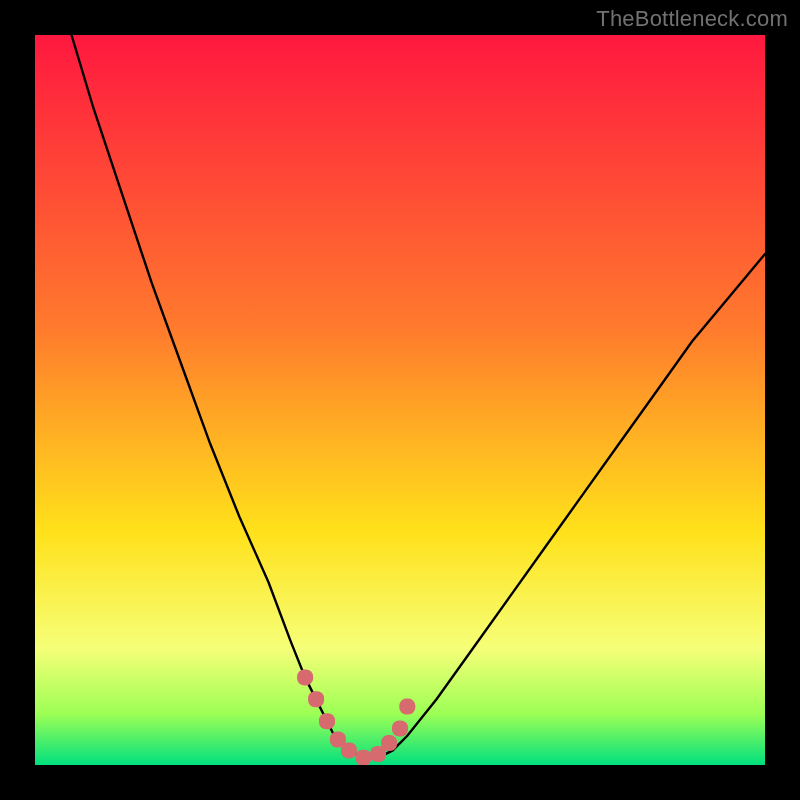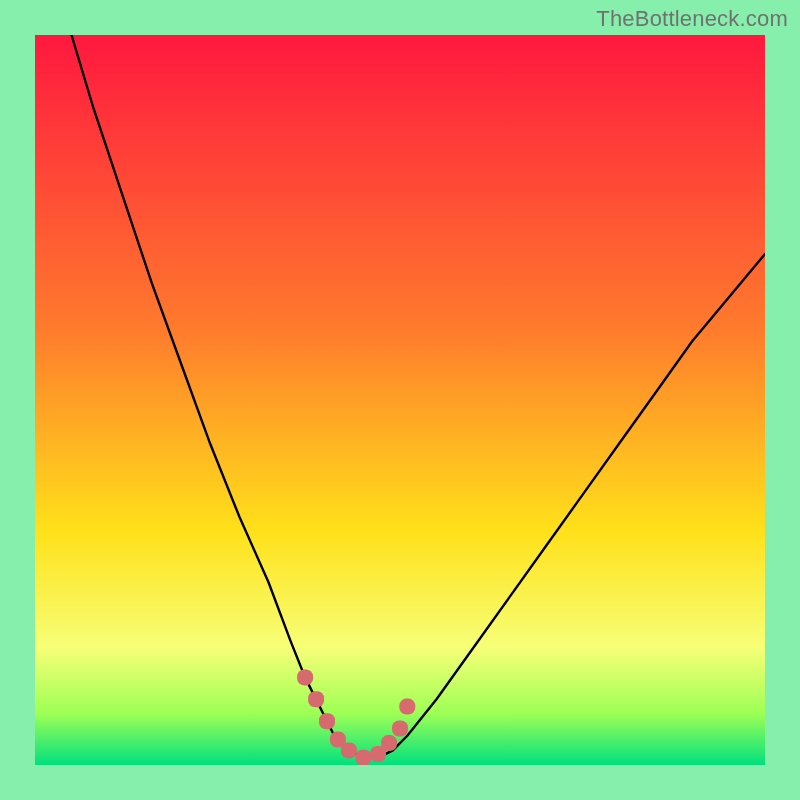--- a/index.html
+++ b/index.html
@@ -12,7 +12,7 @@
   .frame {
     width: 800px;
     height: 800px;
-    background: #86efac;
+    background: #000000;
     position: relative;
   }
   .plot-area {

